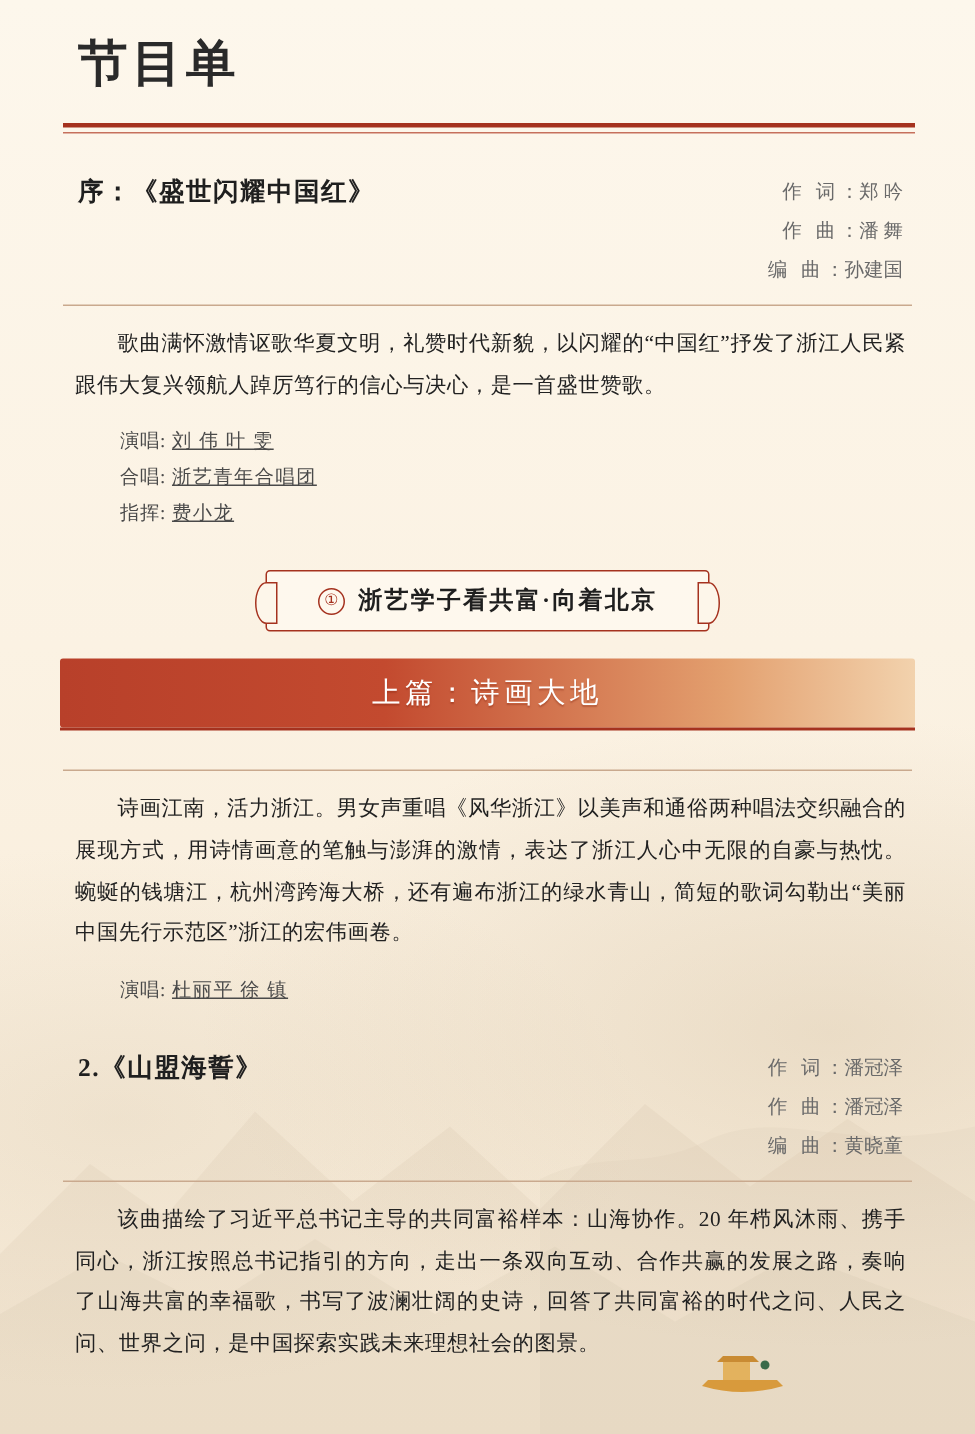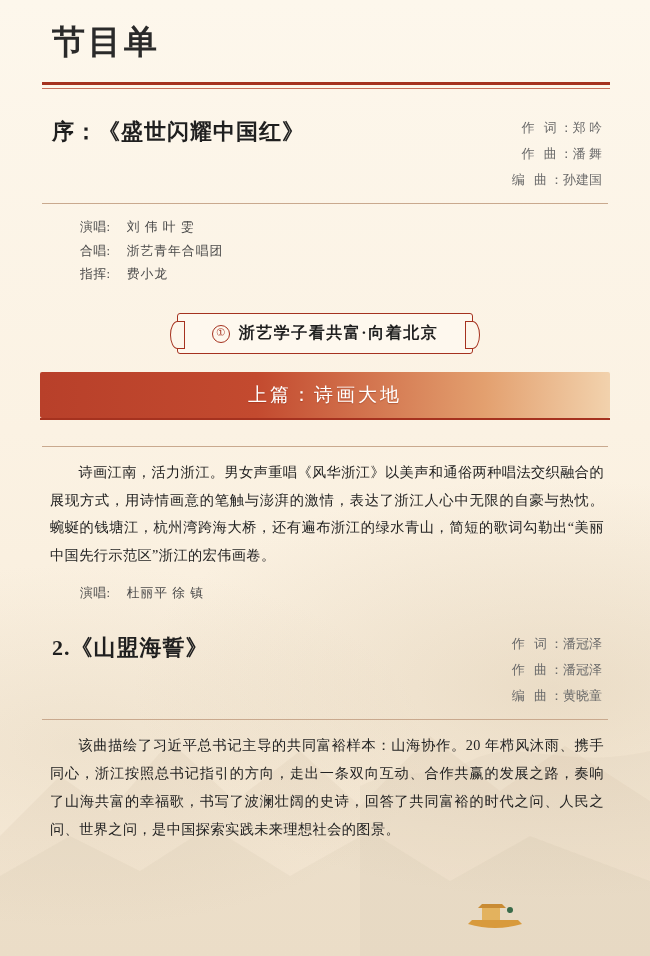--- a/index.html
+++ b/index.html
@@ -72,7 +72,7 @@
     justify-content: space-between;
   }
   .song-title {
-    font-size: 22px;
+    font-size: 17px;
     font-weight: bold;
     color: #1f1f1f;
     letter-spacing: 1px;

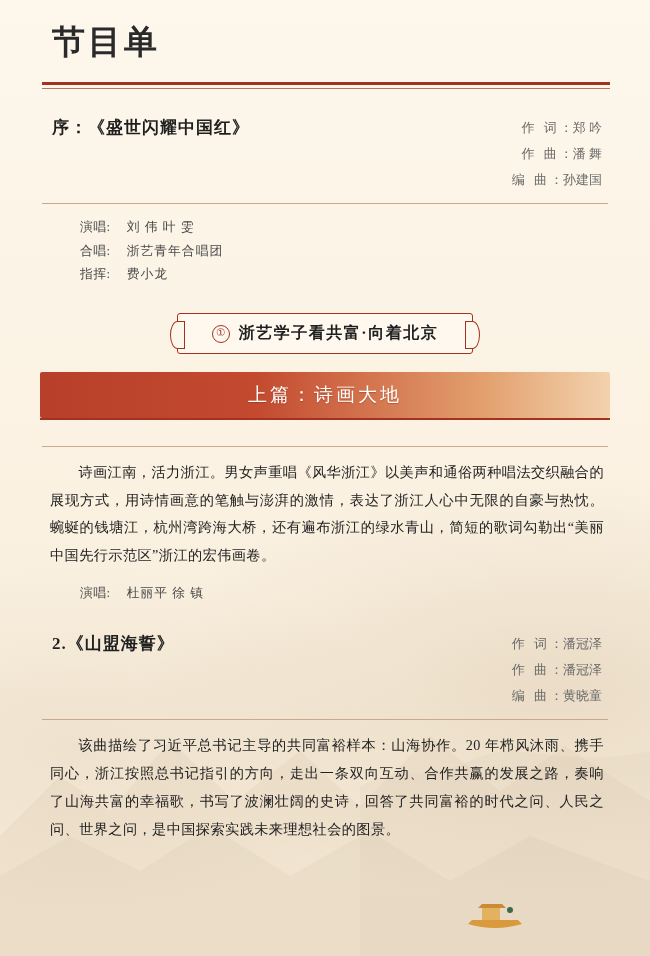--- a/index.html
+++ b/index.html
@@ -226,6 +226,7 @@
       </div>
     </div>
     <div class="sep-thin"></div>
+    <div class="desc">歌曲满怀激情讴歌华夏文明，礼赞时代新貌，以闪耀的“中国红”抒发了浙江人民紧跟伟大复兴领航人踔厉笃行的信心与决心，是一首盛世赞歌。</div>
     <div class="perf">
       <div><span class="k">演唱:</span><span class="v">刘 伟 叶 雯</span></div>
       <div><span class="k">合唱:</span><span class="v">浙艺青年合唱团</span></div>

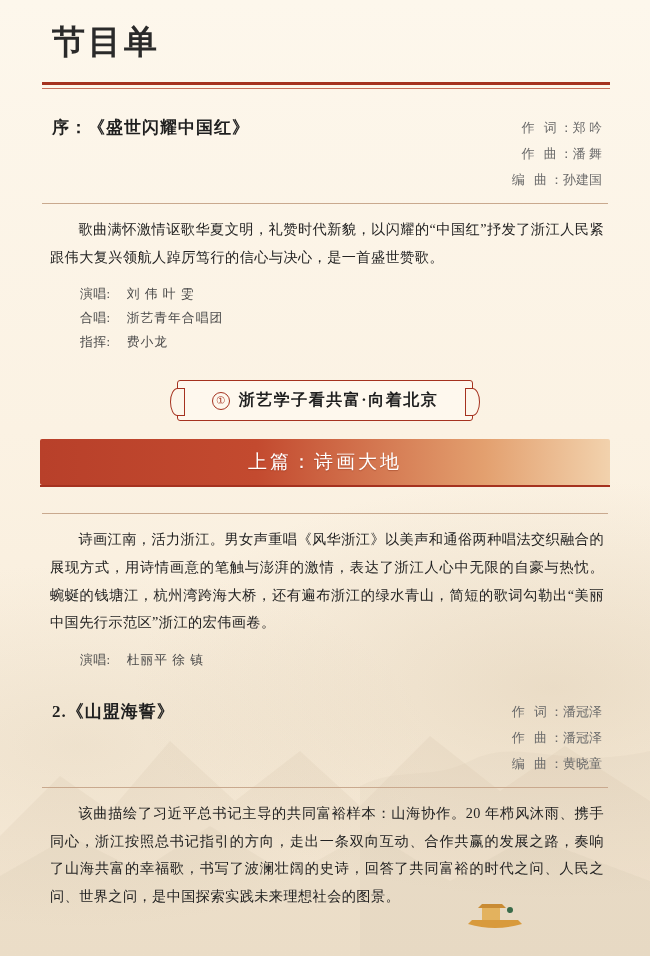--- a/index.html
+++ b/index.html
@@ -116,8 +116,9 @@
     letter-spacing: 0.5px;
   }
   .perf .v {
-    margin-left: 16px;
+    margin-left: 4px;
     letter-spacing: 1px;
+    text-decoration: underline;
   }
 
   

